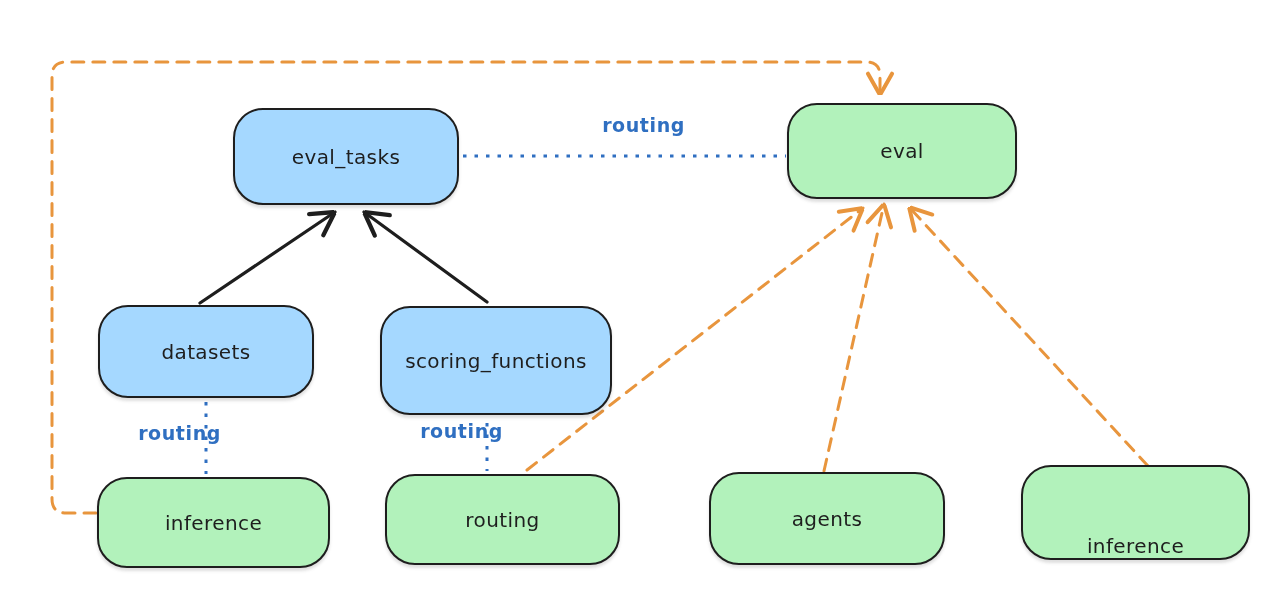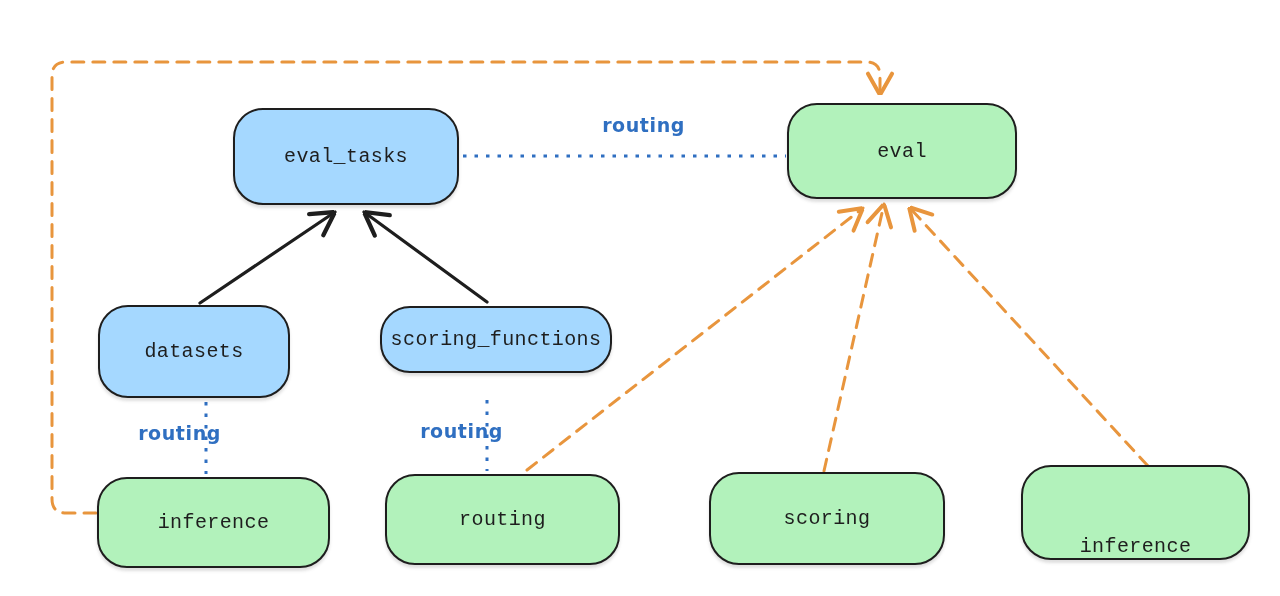--- a/index.html
+++ b/index.html
@@ -27,7 +27,6 @@
     font-size:20px;color:var(--stroke);letter-spacing:.4px;
     box-shadow:0 3px 3px rgba(110,110,110,.22);
     box-sizing:border-box;
-    font-family:Liberation Mono, monospace;
   }
   .node.blue{background:var(--blue-fill);}
   .node.green{background:var(--green-fill);}

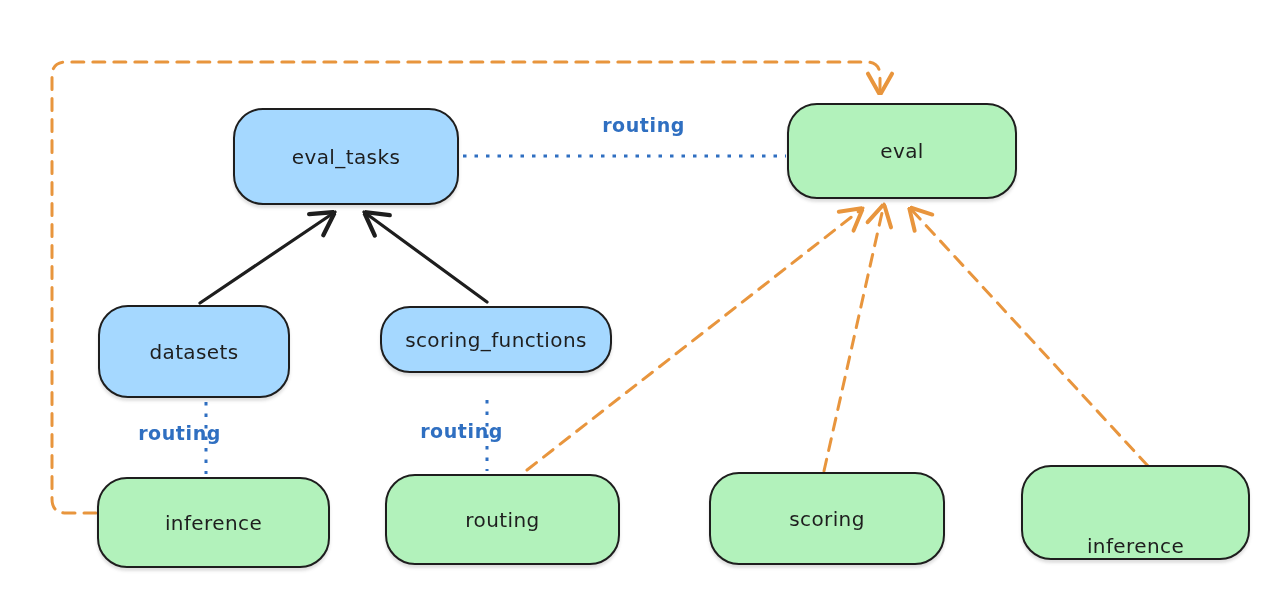--- a/index.html
+++ b/index.html
@@ -71,7 +71,7 @@
     <span>eval</span>
   </div>
 
-  <div class="node blue" style="left:98px;top:305px;width:192px;height:93px;">
+  <div class="node blue" style="left:98px;top:305px;width:216px;height:93px;">
     <span>datasets</span>
   </div>
 

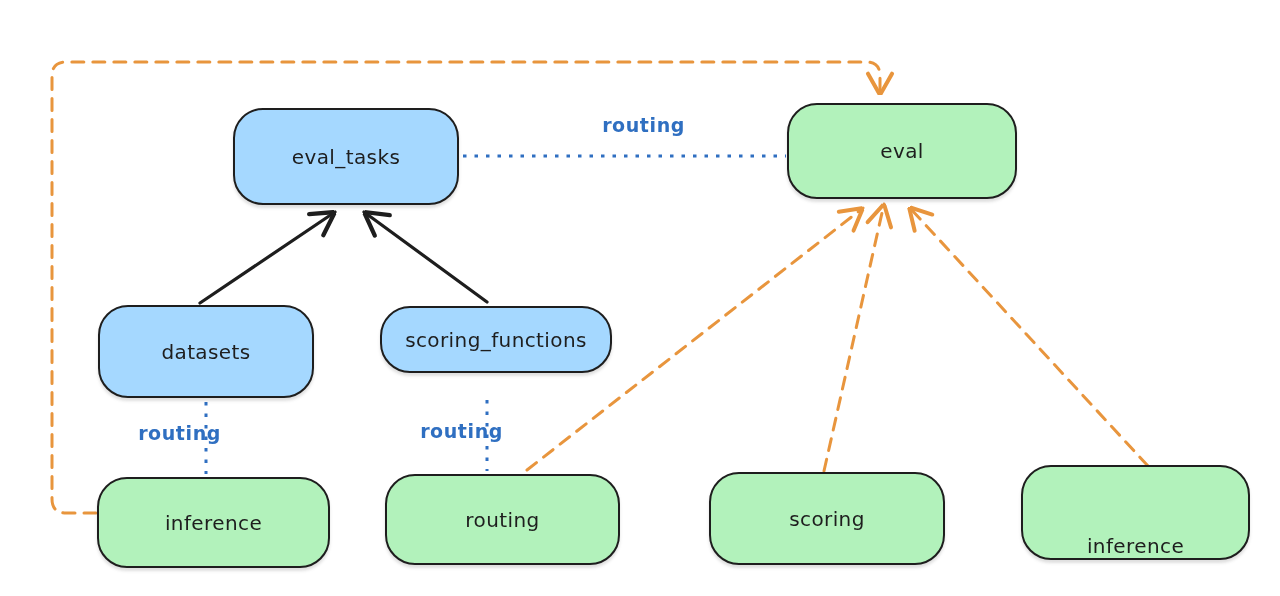--- a/index.html
+++ b/index.html
@@ -75,7 +75,7 @@
     <span>datasets</span>
   </div>
 
-  <div class="node blue" style="left:380px;top:306px;width:232px;height:67px;">
+  <div class="node blue" style="left:380px;top:306px;width:232px;height:109px;">
     <span>scoring_functions</span>
   </div>
 

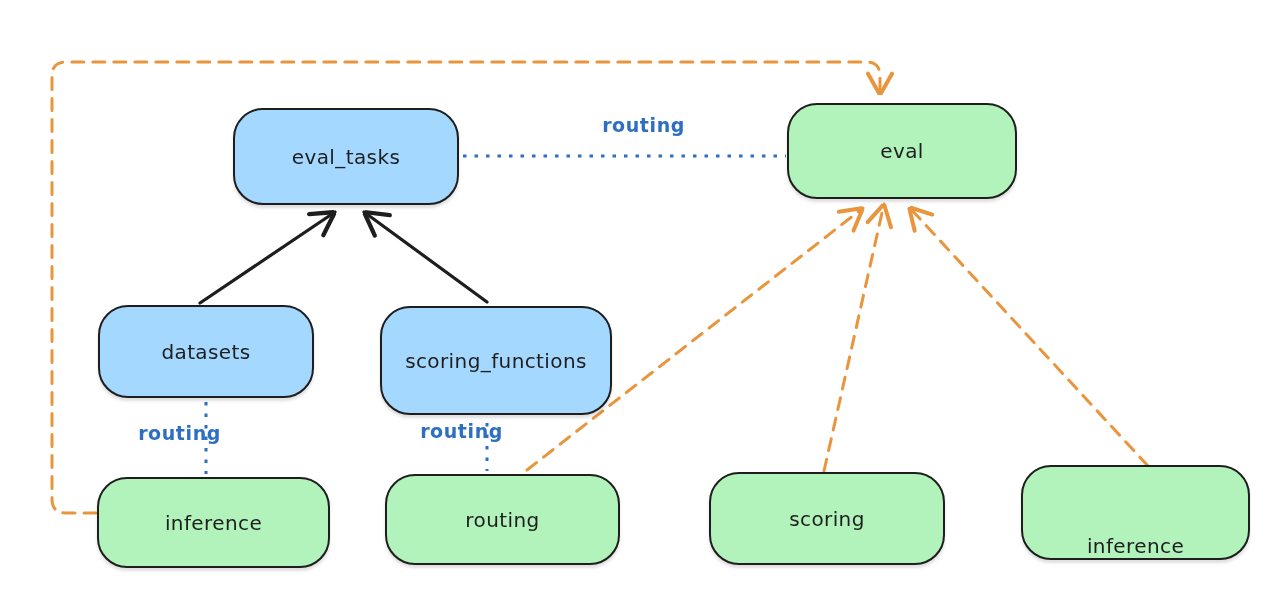--- a/index.html
+++ b/index.html
@@ -88,7 +88,7 @@
   </div>
 
   <div class="node green" style="left:709px;top:472px;width:236px;height:93px;">
-    <span>scoring</span>
+    <span>agents</span>
   </div>
 
   <div class="node green" style="left:1021px;top:465px;width:229px;height:95px;align-items:flex-end;">

